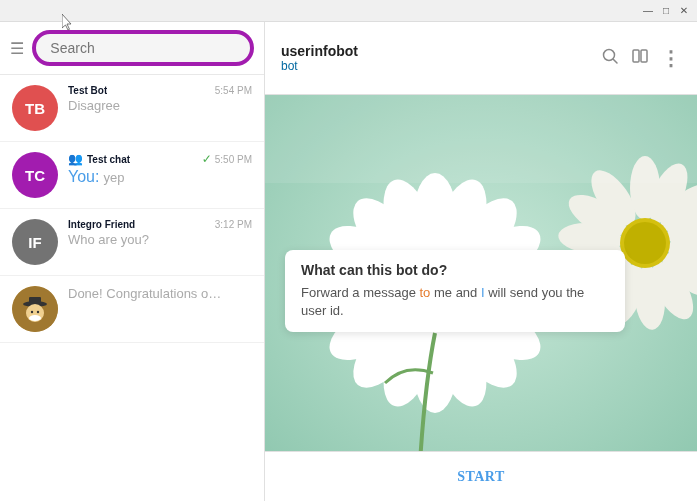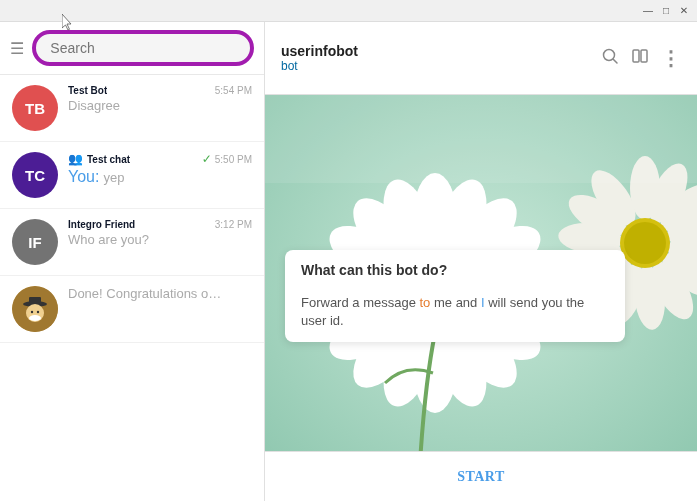--- a/index.html
+++ b/index.html
@@ -330,7 +330,7 @@
       </div>
 
       <div class="chat-item">
-        <div class="avatar" style="background:#4c1d95;">
+        <div class="avatar" style="background:#a21caf;">
           <span>TC</span>
         </div>
         <div class="chat-info">

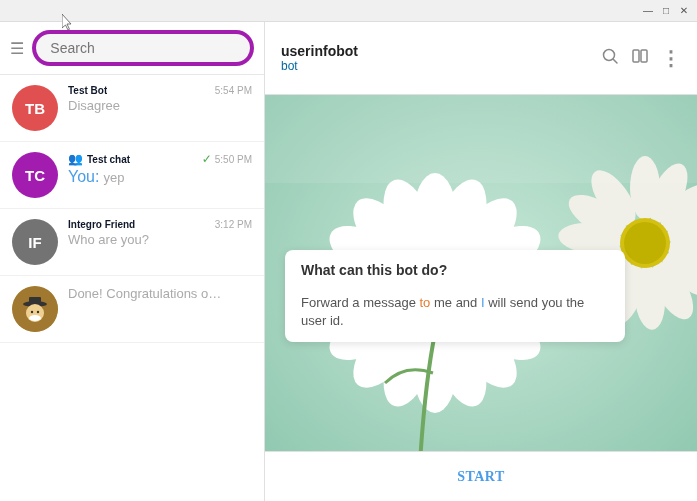--- a/index.html
+++ b/index.html
@@ -243,7 +243,7 @@
       font-size: 14px;
       font-weight: 600;
       color: #333;
-      margin-bottom: 16px;
+      margin-bottom: 6px;
     }
     .bubble-body {
       font-size: 13px;

